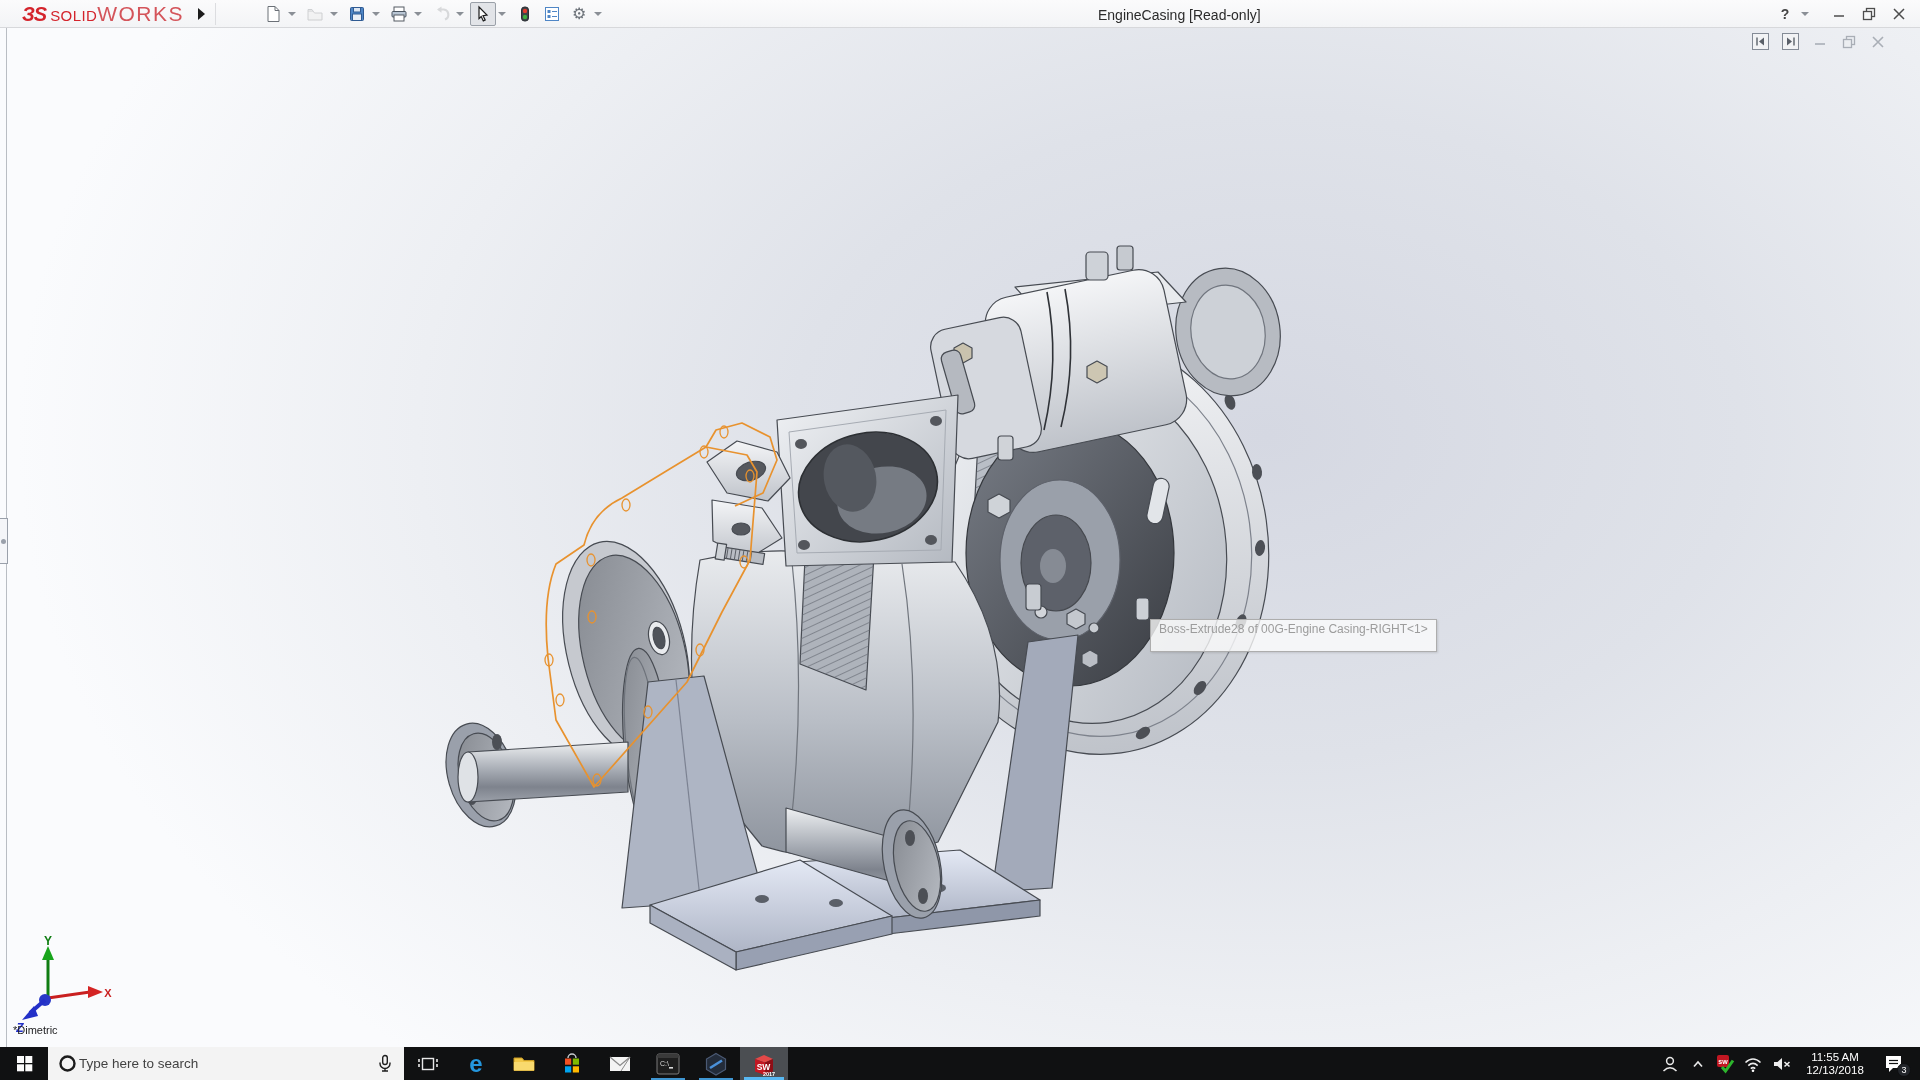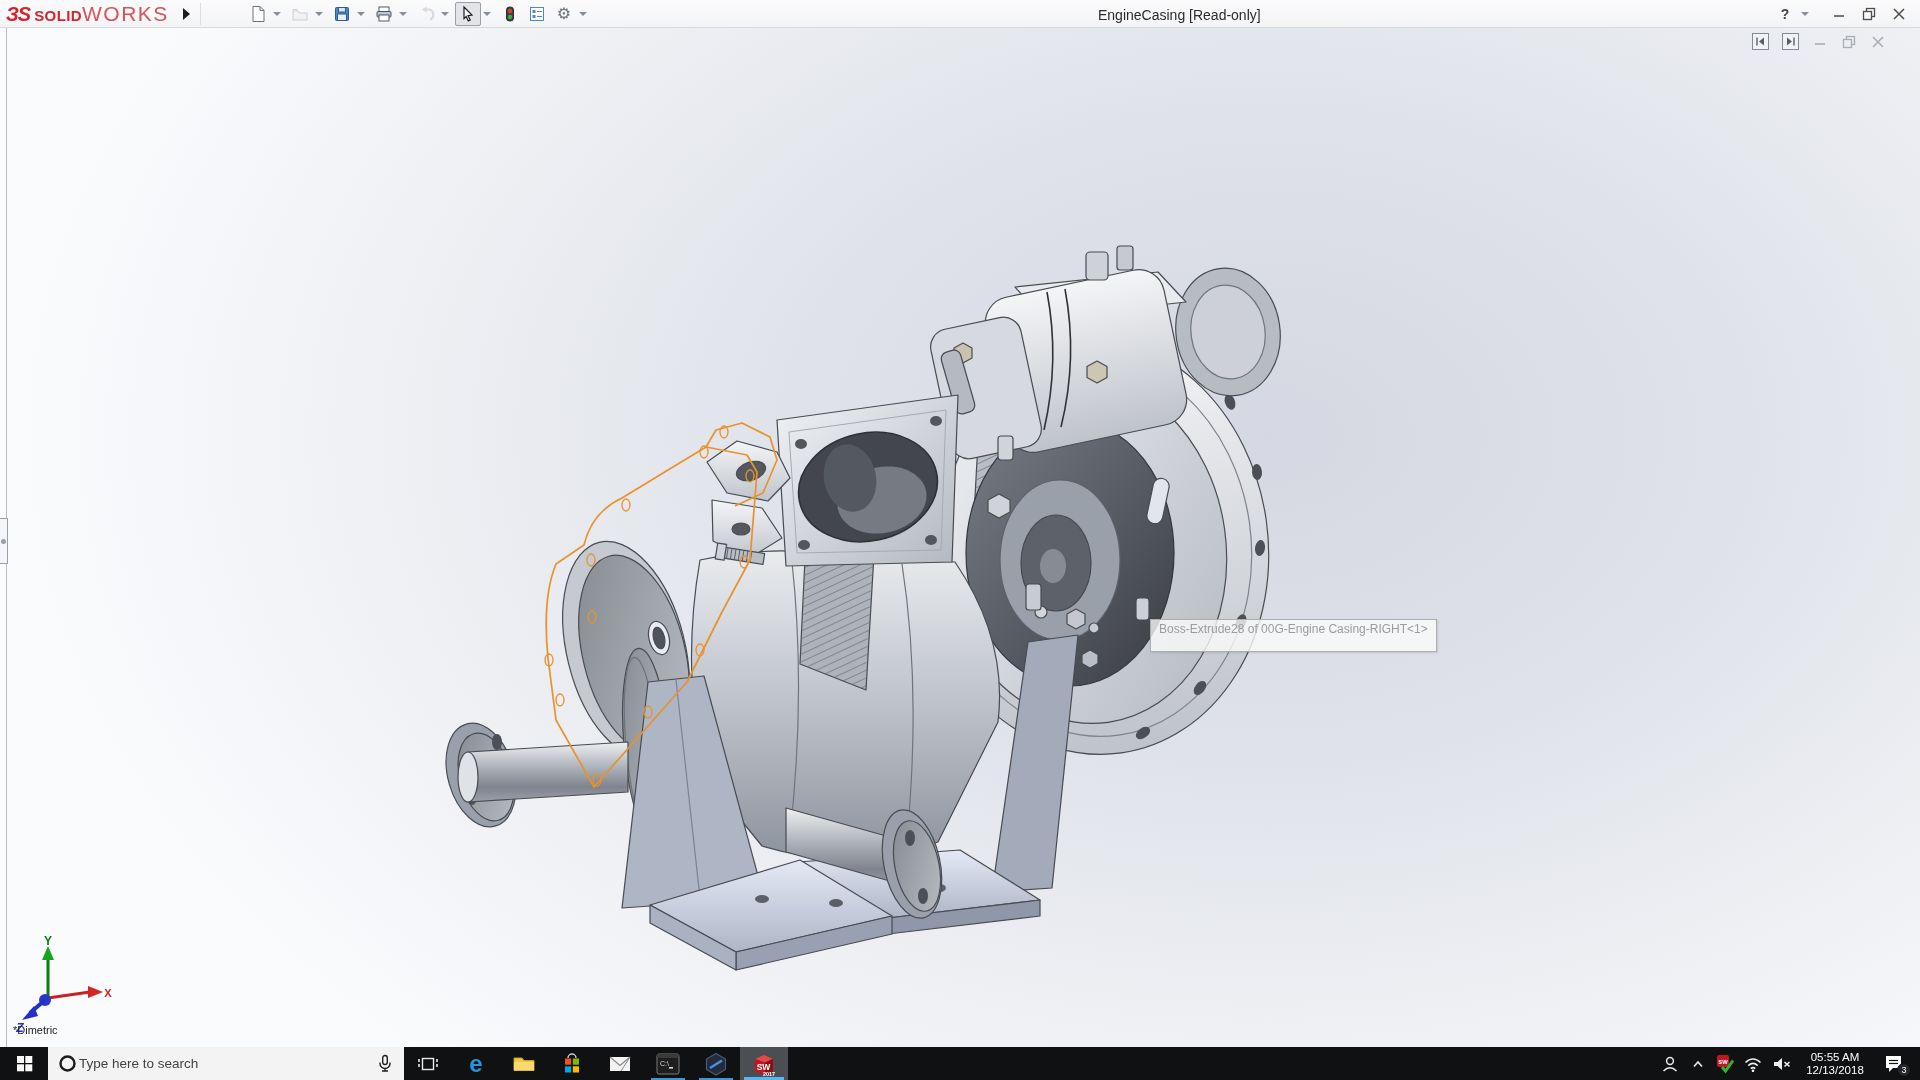--- a/index.html
+++ b/index.html
@@ -11,7 +11,7 @@
   #titlebar{position:absolute;left:0;top:0;width:1920px;height:28px;
     background:linear-gradient(#fbfbfc,#f3f4f6);border-bottom:1px solid #d7d8db;
     display:flex;align-items:center;}
-  .brand{display:flex;align-items:baseline;padding-left:6px;cursor:default;}
+  .brand{display:flex;align-items:baseline;padding-left:22px;cursor:default;}
   .brand-mark{color:#d4242c;font-weight:700;font-style:italic;font-size:20px;letter-spacing:-1px;margin-right:4px;}
   .brand-bold{color:#d4242c;font-weight:700;font-size:15px;letter-spacing:.4px;margin-top:6px;}
   .brand-light{color:#d4545a;font-weight:400;font-size:21px;letter-spacing:1.5px;}

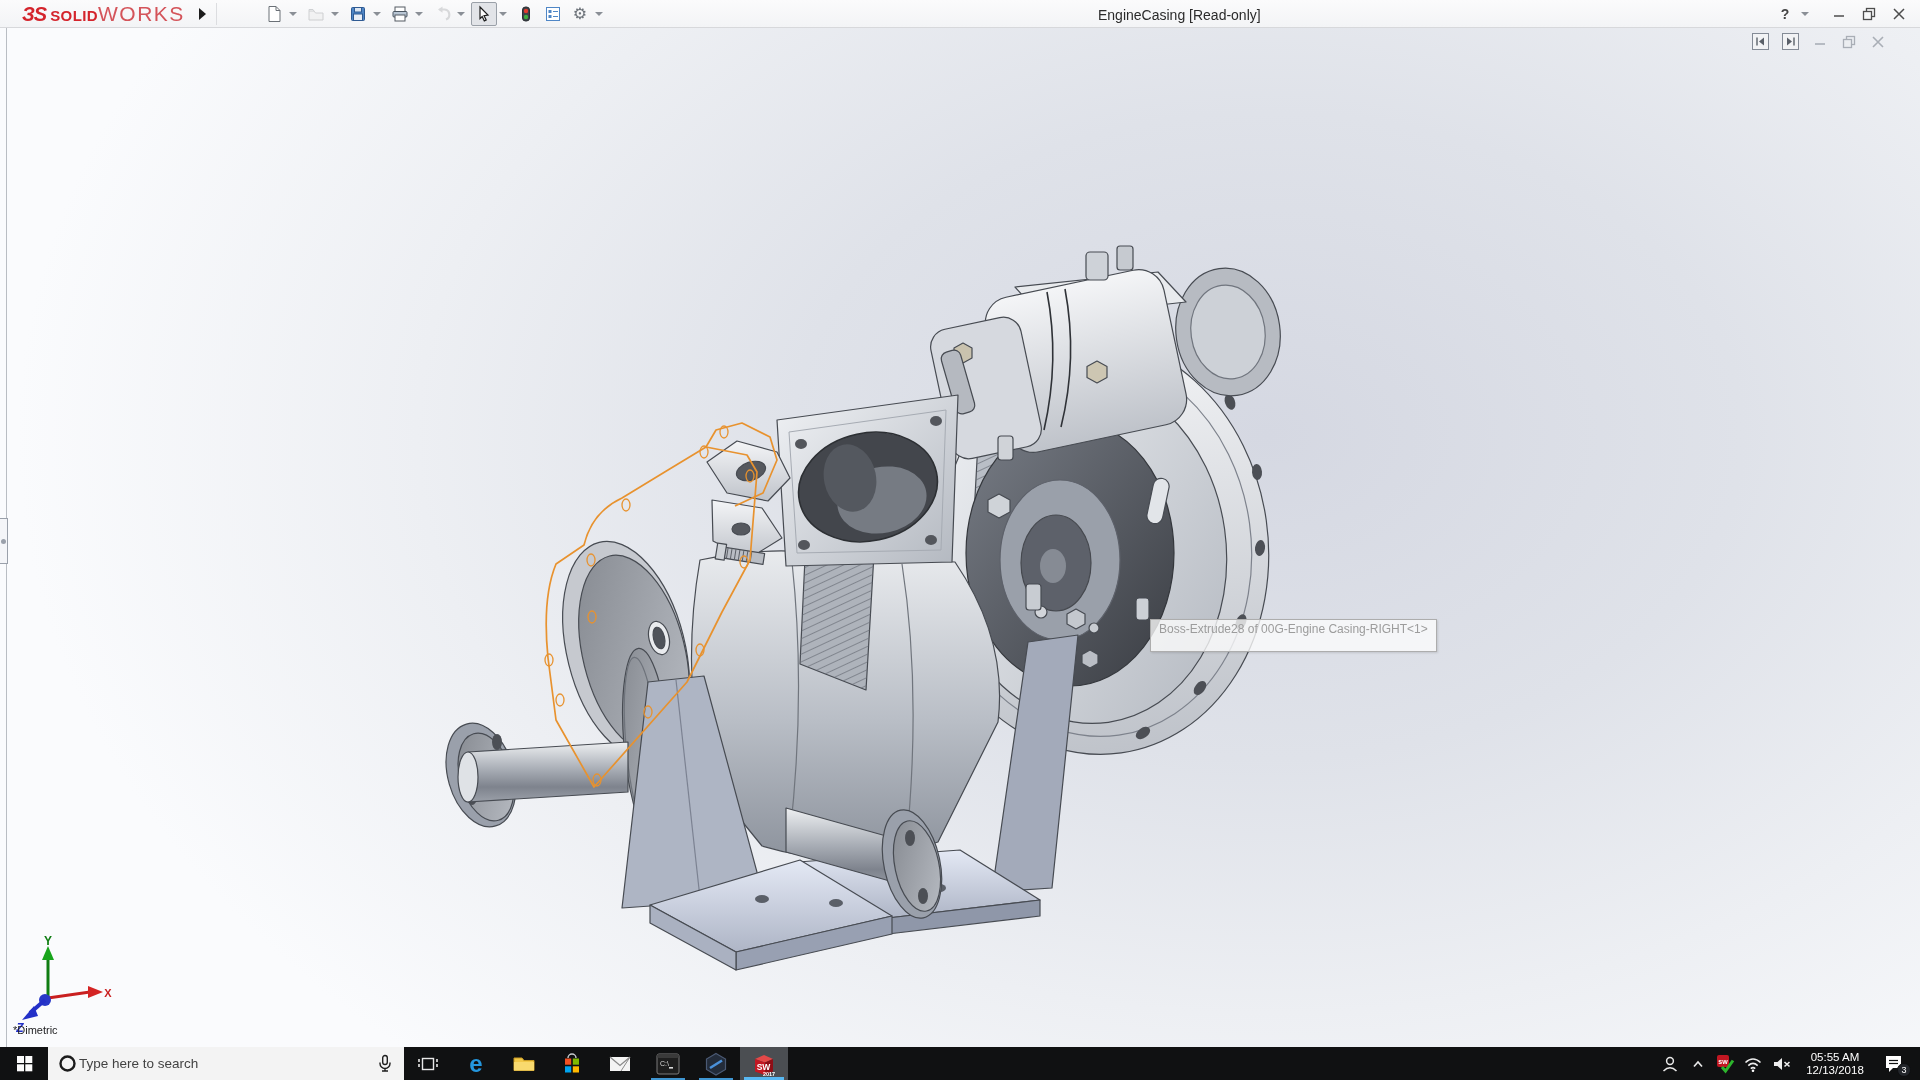--- a/index.html
+++ b/index.html
@@ -13,7 +13,7 @@
     display:flex;align-items:center;}
   .brand{display:flex;align-items:baseline;padding-left:22px;cursor:default;}
   .brand-mark{color:#d4242c;font-weight:700;font-style:italic;font-size:20px;letter-spacing:-1px;margin-right:4px;}
-  .brand-bold{color:#d4242c;font-weight:700;font-size:15px;letter-spacing:.4px;margin-top:6px;}
+  .brand-bold{color:#d4242c;font-weight:400;font-size:15px;letter-spacing:.4px;margin-top:6px;}
   .brand-light{color:#d4545a;font-weight:400;font-size:21px;letter-spacing:1.5px;}
   .flyout{margin-left:14px;width:0;height:0;border-left:7px solid #1c1c1c;
     border-top:6px solid transparent;border-bottom:6px solid transparent;}

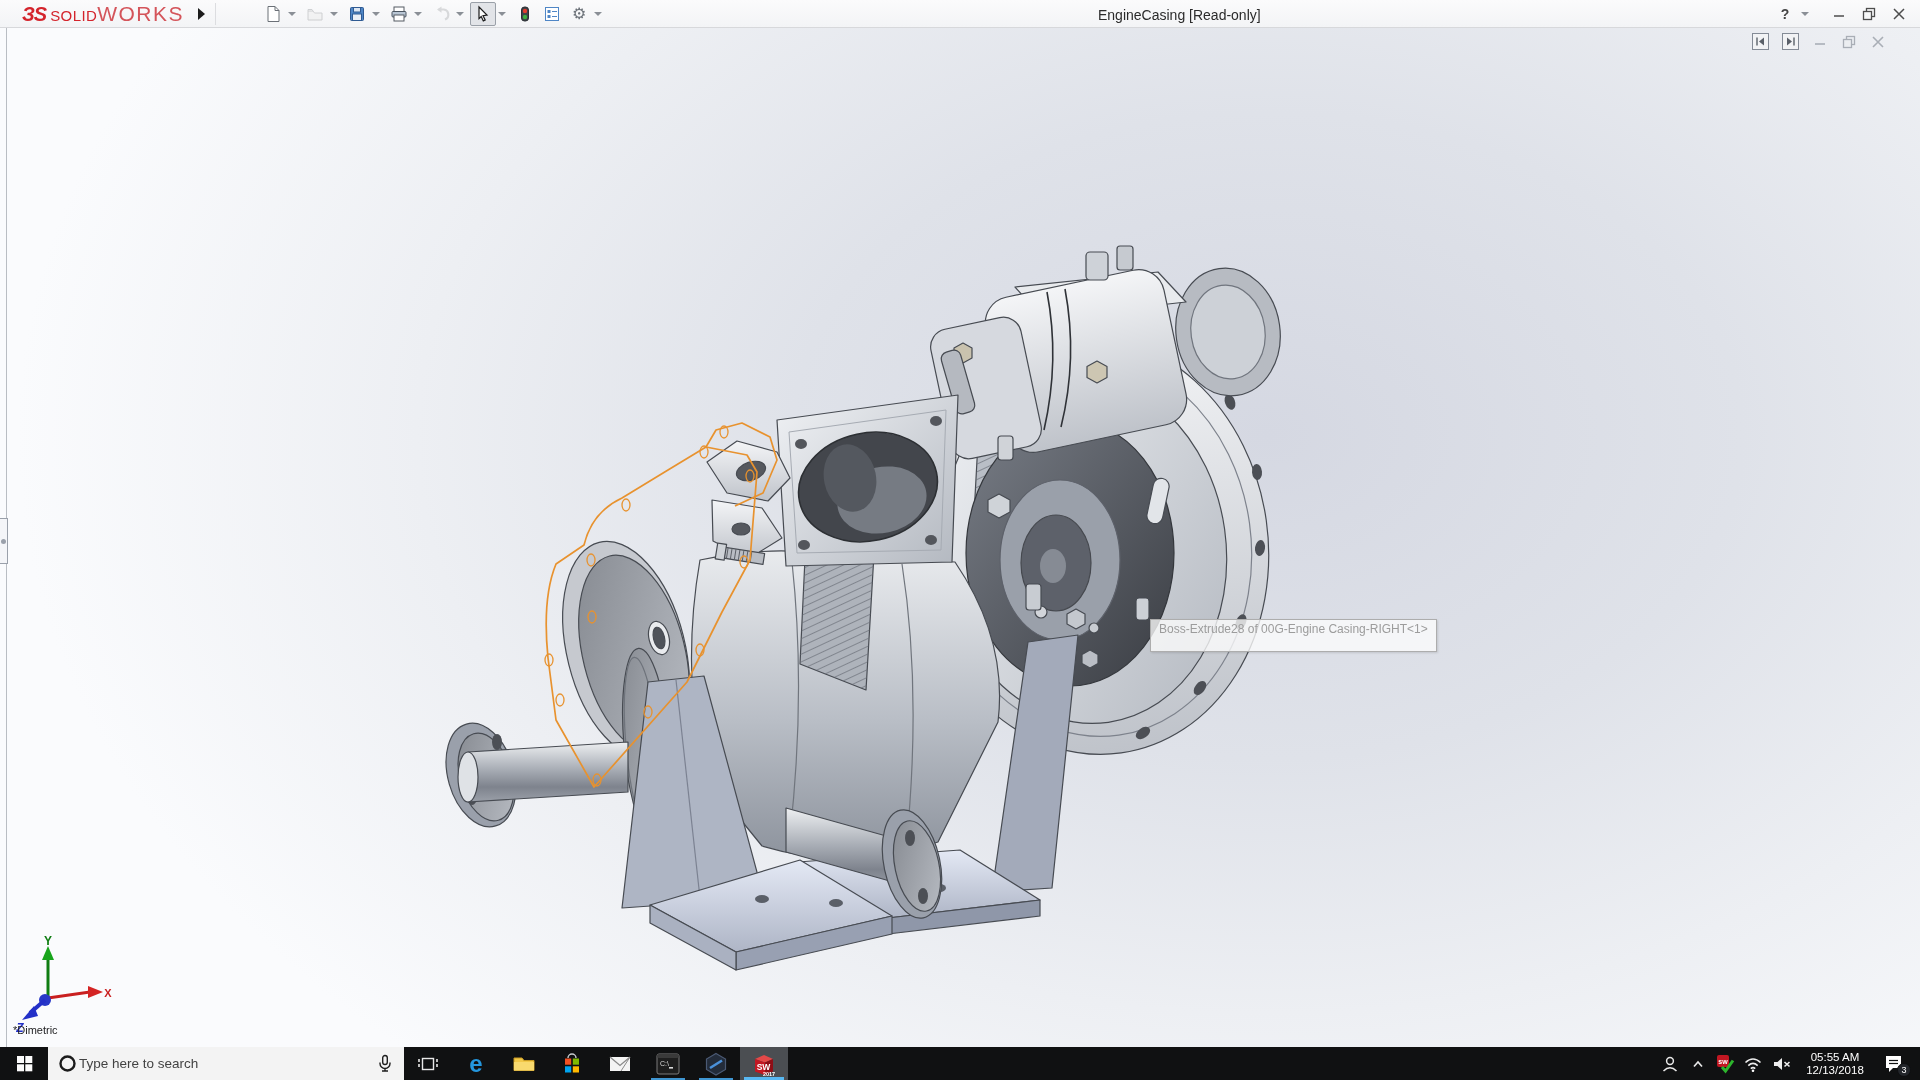--- a/index.html
+++ b/index.html
@@ -517,7 +517,7 @@
     </div>
     <div class="tray-item" id="tray-clock">
       <div>
-        <div>05:55 AM</div>
+        <div>11:55 AM</div>
         <div>12/13/2018</div>
       </div>
     </div>

